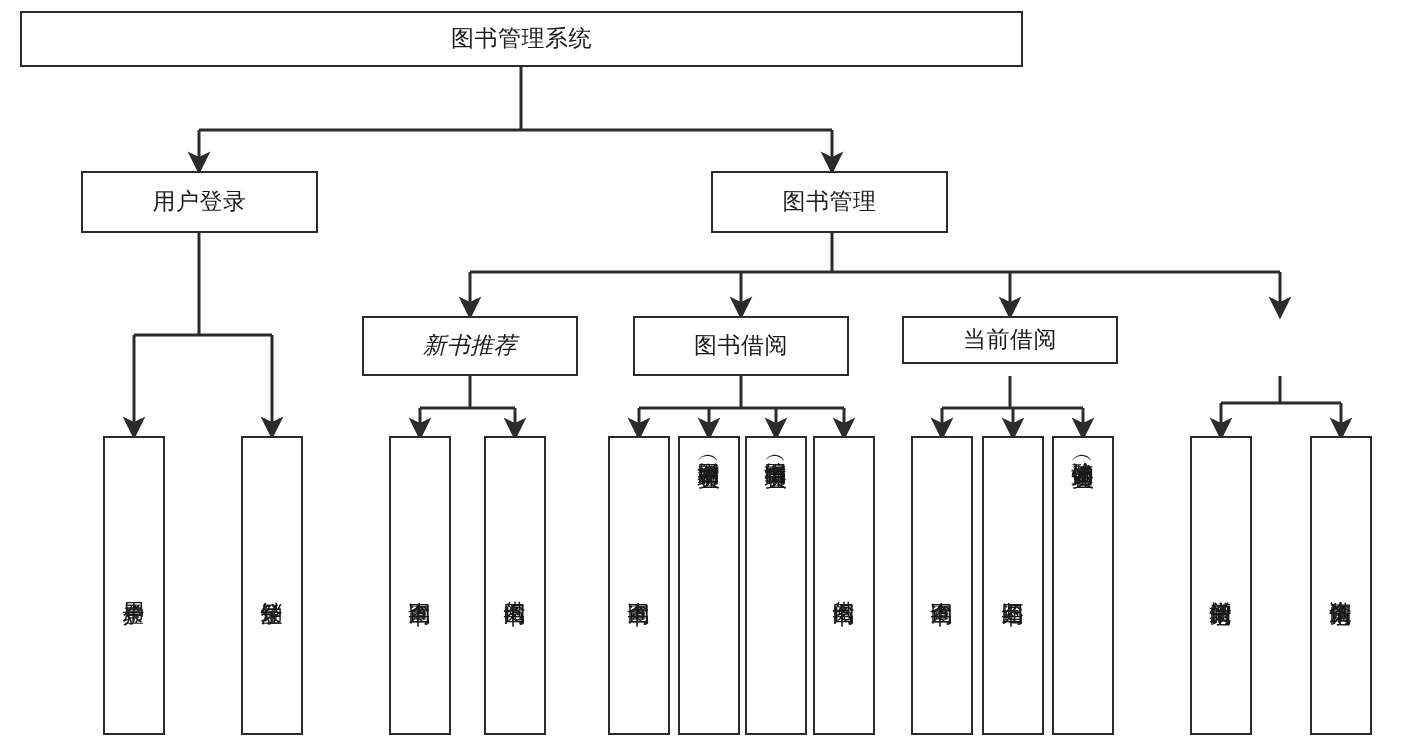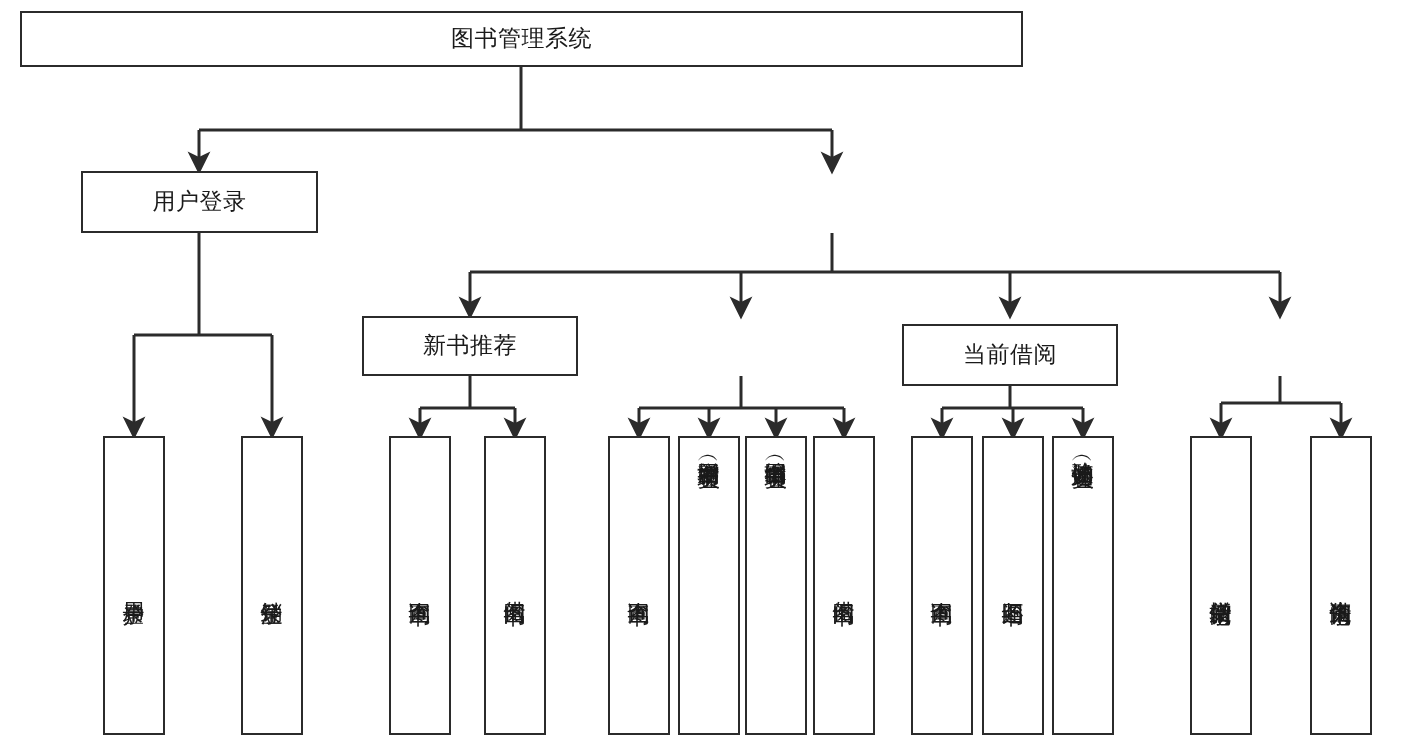--- a/index.html
+++ b/index.html
@@ -133,6 +133,9 @@
   <div class="node horiz" id="node-l2-0" style="left: 81px; top: 171px; width: 237px; height: 62px;">
     <span class="node-label">用户登录</span>
   </div>
+  <div class="node horiz" id="node-l2-1" style="left: 711px; top: 171px; width: 237px; height: 62px;">
+    <span class="node-label">图书管理</span>
+  </div>
 
   <div class="node horiz" id="node-l3-0" style="left: 362px; top: 316px; width: 216px; height: 60px;">
     <span class="node-label">新书推荐</span>

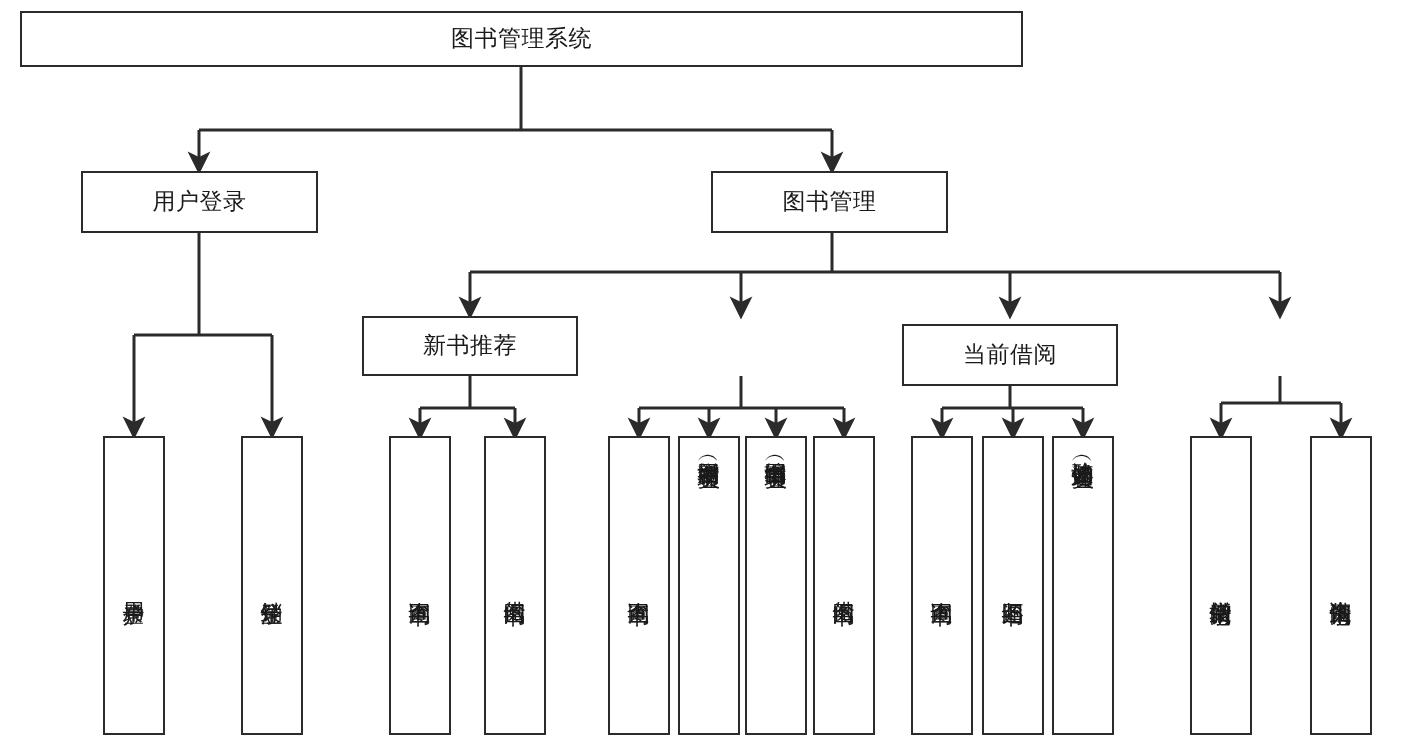--- a/index.html
+++ b/index.html
@@ -137,7 +137,7 @@
     <span class="node-label">图书管理</span>
   </div>
 
-  <div class="node horiz" id="node-l3-0" style="left: 362px; top: 316px; width: 216px; height: 60px;">
+  <div class="node horiz" id="node-l3-0" style="left: 362px; top: 316px; width: 216px; height: 60px; font-style: italic;">
     <span class="node-label">新书推荐</span>
   </div>
   <div class="node horiz" id="node-l3-2" style="left: 902px; top: 316px; width: 216px; height: 62px; margin-top: 8px;">

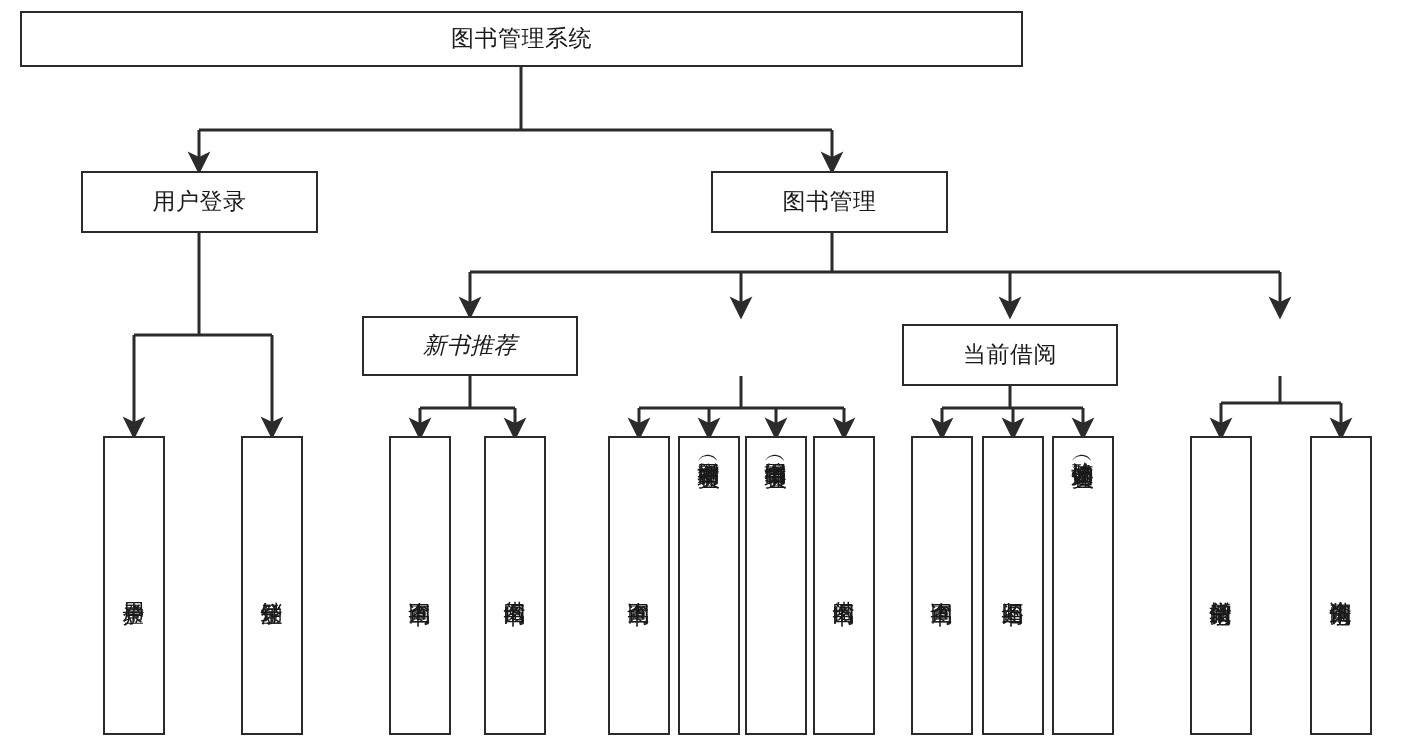--- a/index.html
+++ b/index.html
@@ -140,6 +140,9 @@
   <div class="node horiz" id="node-l3-0" style="left: 362px; top: 316px; width: 216px; height: 60px; font-style: italic;">
     <span class="node-label">新书推荐</span>
   </div>
+  <div class="node horiz" id="node-l3-1" style="left: 633px; top: 316px; width: 216px; height: 60px;">
+    <span class="node-label">图书借阅</span>
+  </div>
   <div class="node horiz" id="node-l3-2" style="left: 902px; top: 316px; width: 216px; height: 62px; margin-top: 8px;">
     <span class="node-label">当前借阅</span>
   </div>

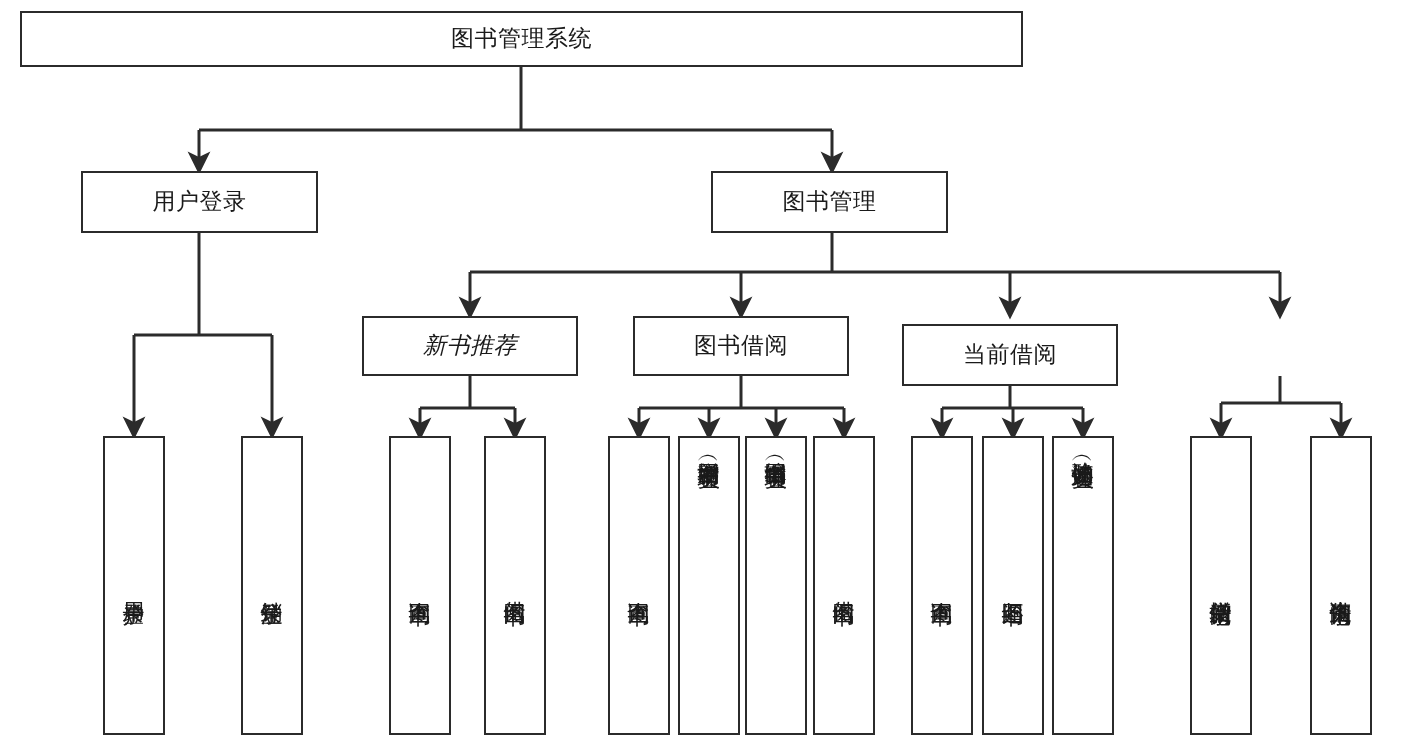--- a/index.html
+++ b/index.html
@@ -143,7 +143,7 @@
   <div class="node horiz" id="node-l3-1" style="left: 633px; top: 316px; width: 216px; height: 60px;">
     <span class="node-label">图书借阅</span>
   </div>
-  <div class="node horiz" id="node-l3-2" style="left: 902px; top: 316px; width: 216px; height: 62px; margin-top: 8px;">
+  <div class="node horiz" id="node-l3-2" style="left: 902px; top: 316px; width: 216px; height: 48px;">
     <span class="node-label">当前借阅</span>
   </div>
 

